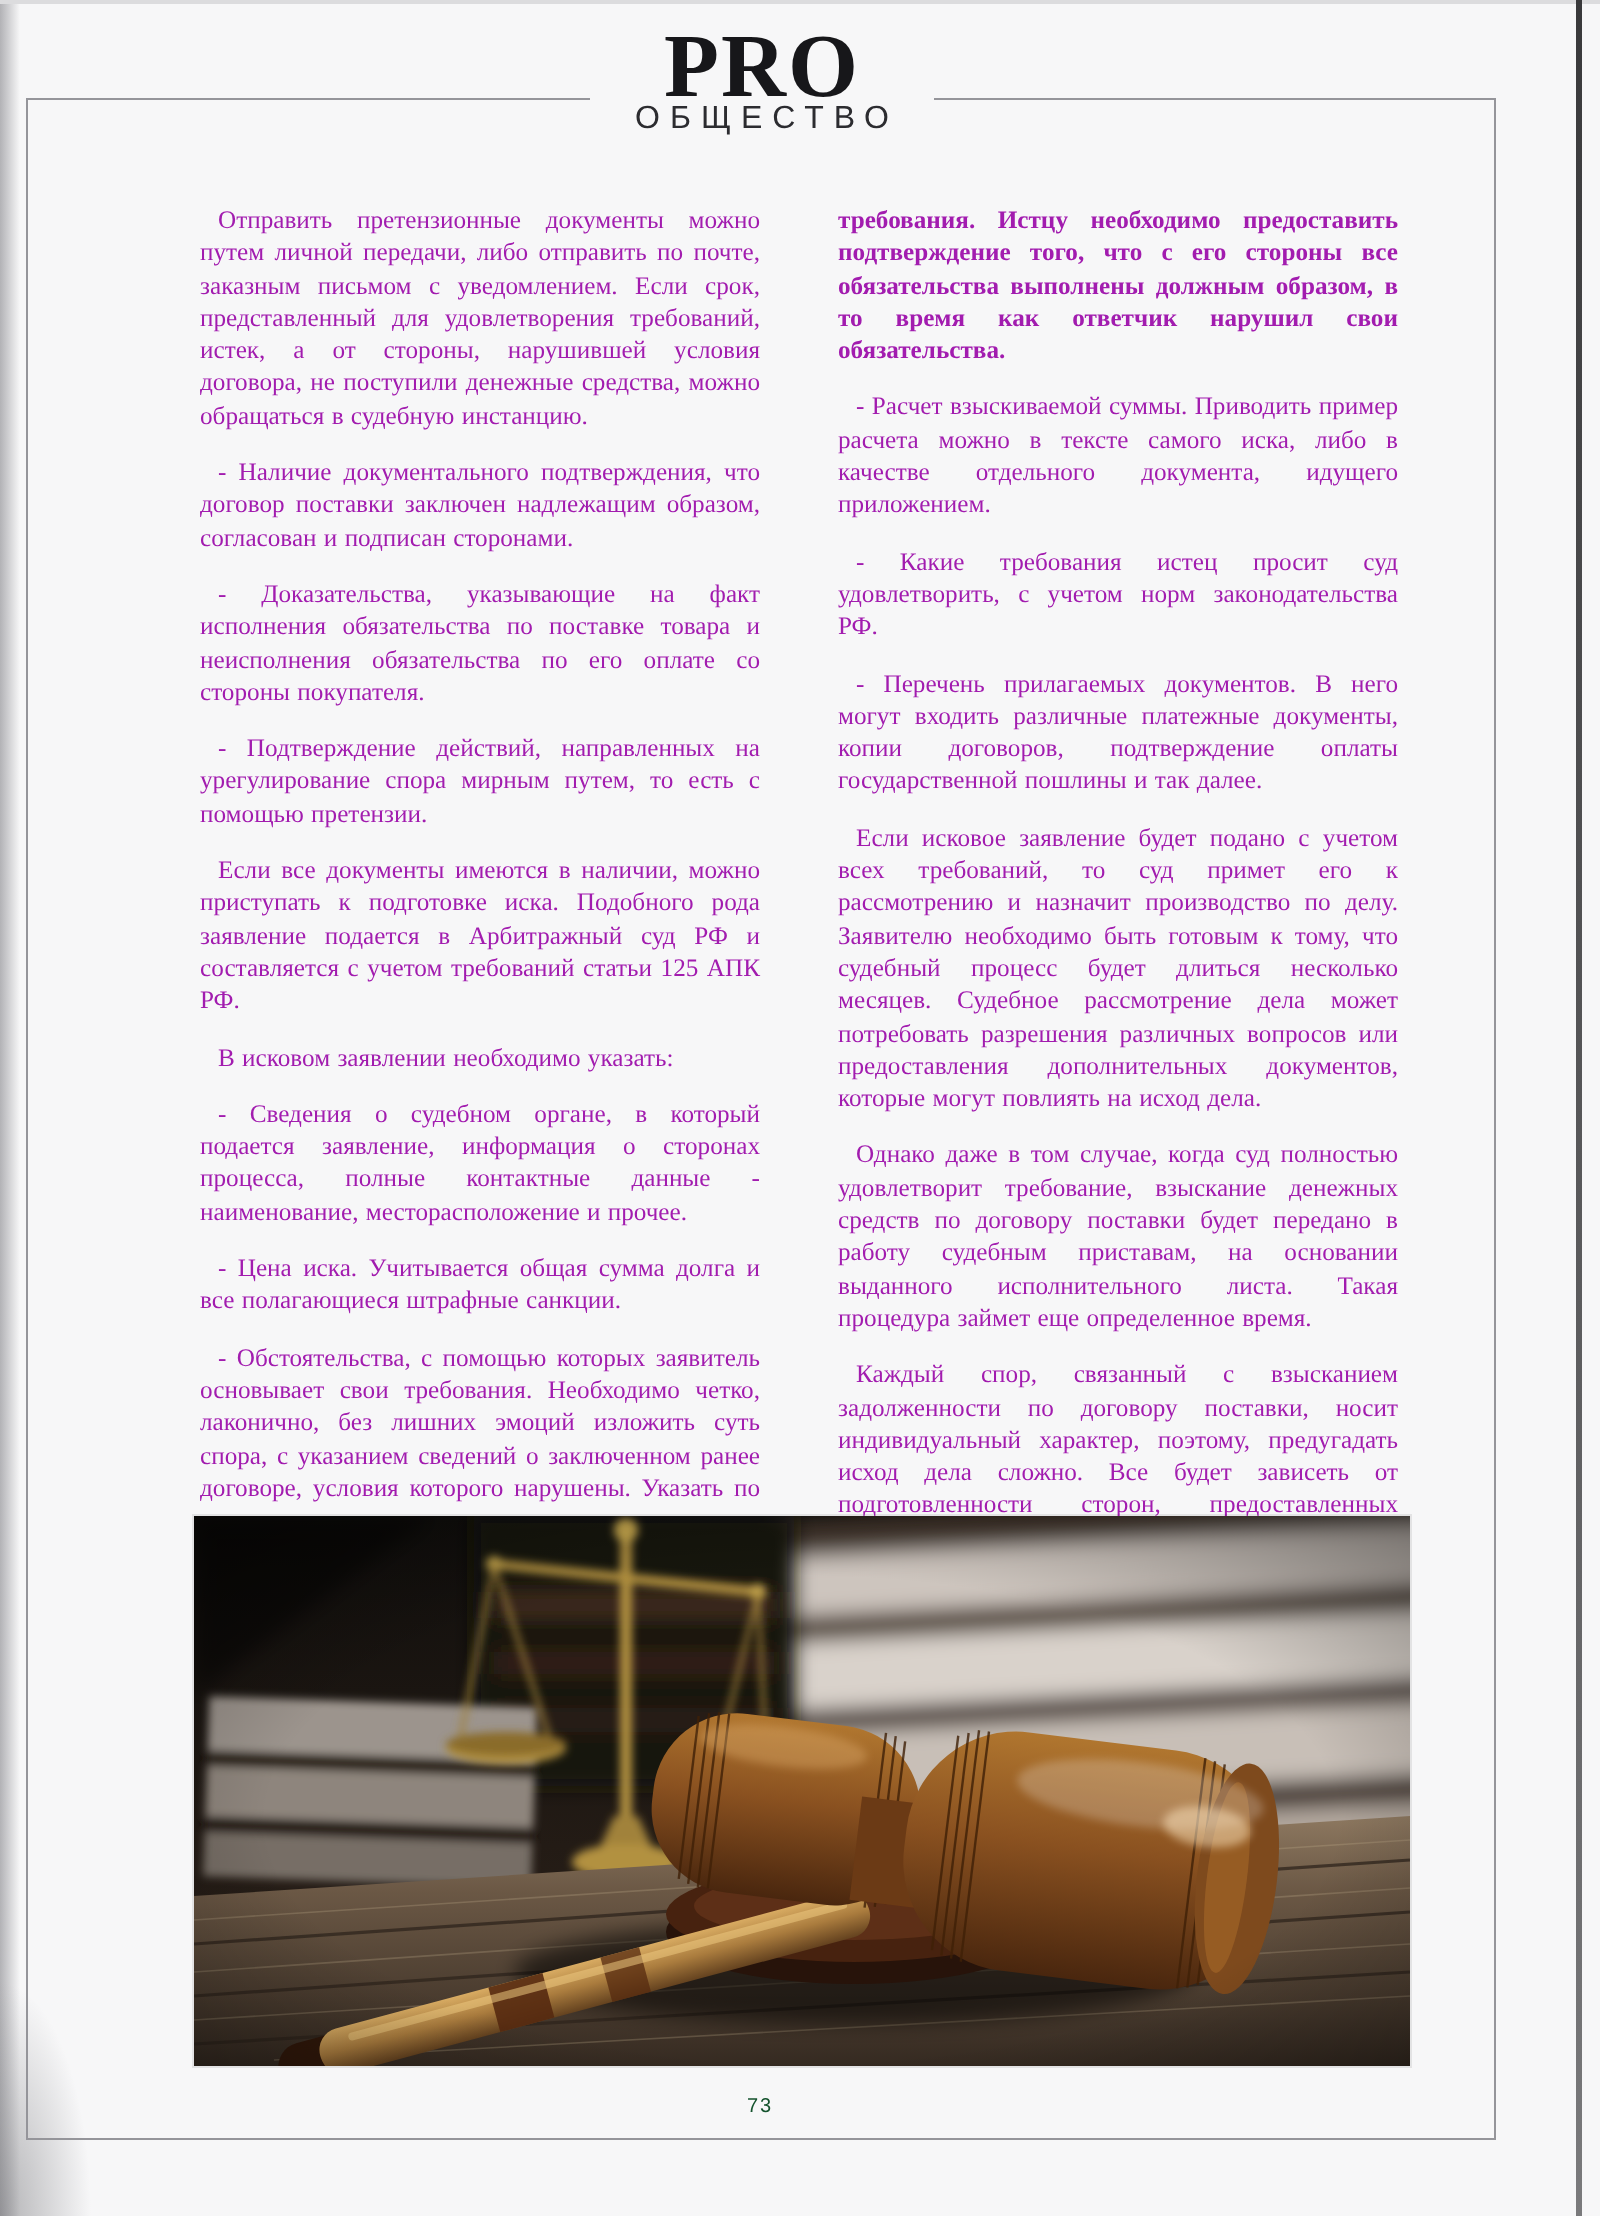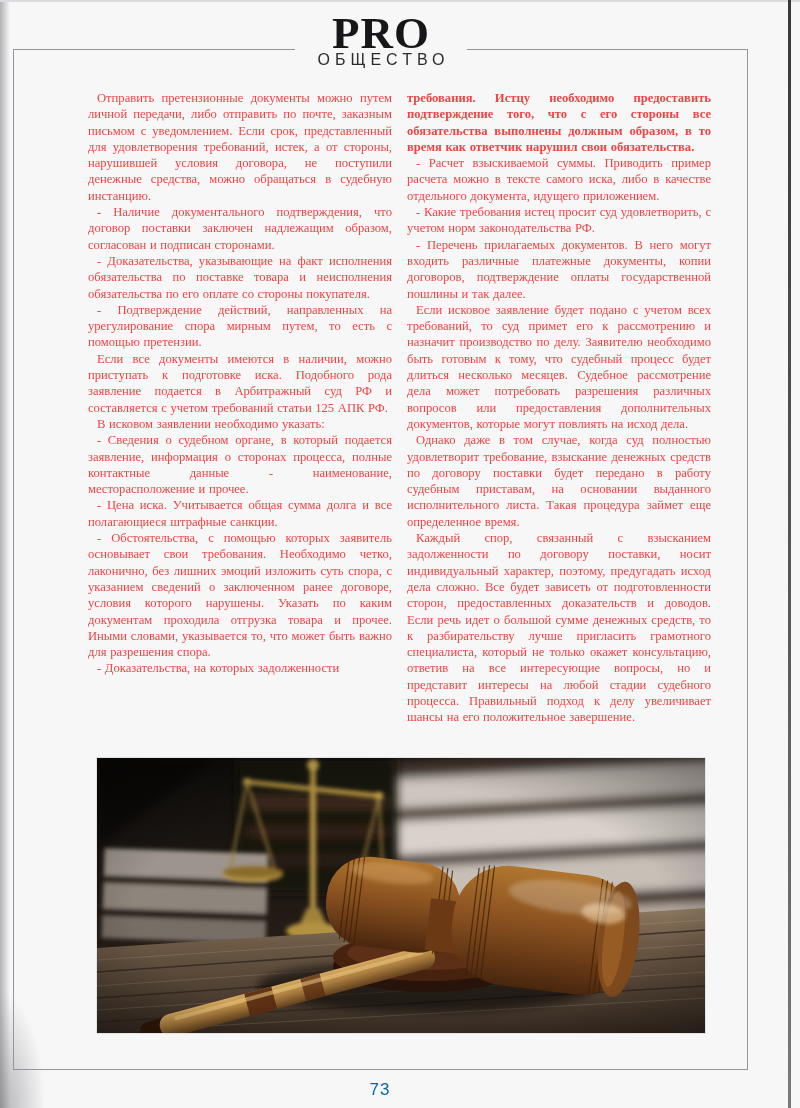--- a/index.html
+++ b/index.html
@@ -30,8 +30,8 @@
   .columns{position:absolute;left:88px;top:90px;width:624px;display:flex;gap:15px;z-index:2;}
   .col{width:304px;}
   .col p{
-    margin:0;font-size:12.6px;line-height:16.3px;text-align:justify;
-    text-indent:9px;color:#ef4444;word-spacing:0.5px;
+    margin:12px;font-size:12.6px;line-height:16.3px;text-align:justify;
+    text-indent:9px;color:#a21caf;word-spacing:0.5px;
   }
   .col p.no-indent{text-indent:0;font-weight:bold;}
   

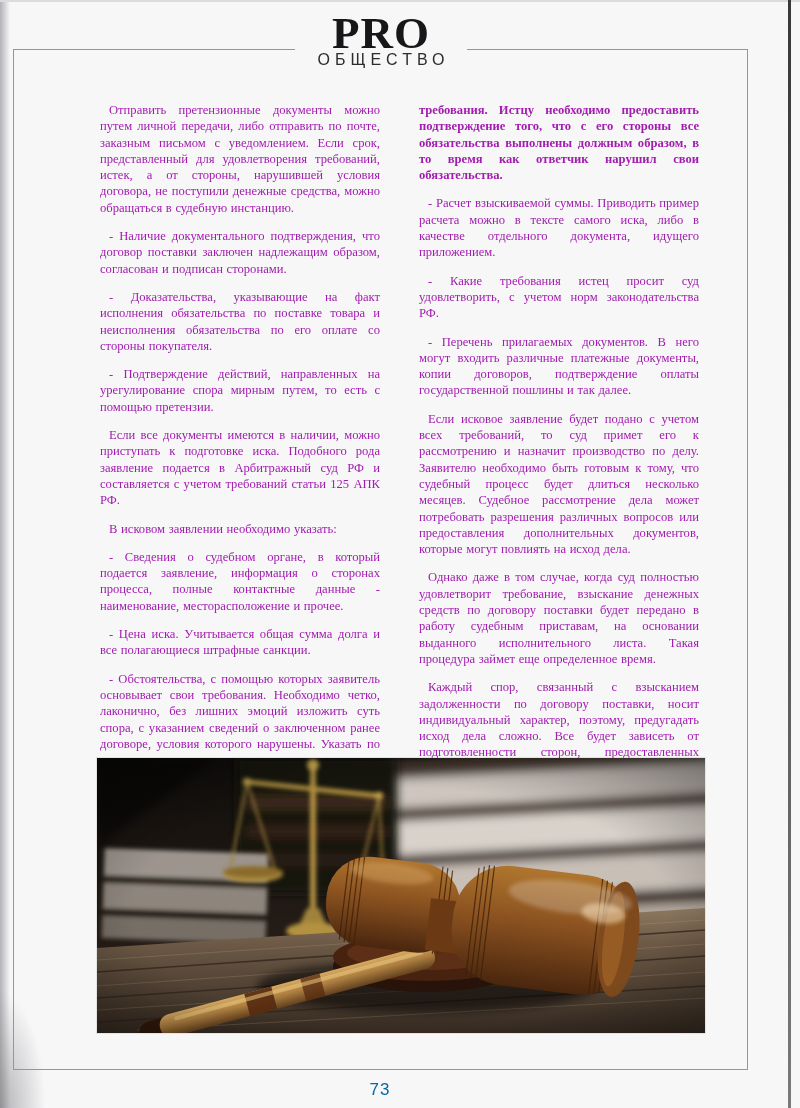--- a/index.html
+++ b/index.html
@@ -39,10 +39,10 @@
     box-shadow:0 0 0 1px rgba(0,0,0,0.08);}
   .photo-wrap svg{display:block;}
   
-  .page-num-box{position:absolute;left:350px;top:1076px;width:60px;height:27px;
+  .page-num-box{position:absolute;left:350px;top:1040px;width:60px;height:27px;
     background:#f7f7f8;z-index:3;text-align:center;
-    font-family:"Liberation Sans", sans-serif;font-size:17px;line-height:27px;
-    color:#0369a1;letter-spacing:1px;}
+    font-family:"Liberation Sans", sans-serif;font-size:10px;line-height:27px;
+    color:#14532d;letter-spacing:1px;}
 </style>
 </head>
 <body>

